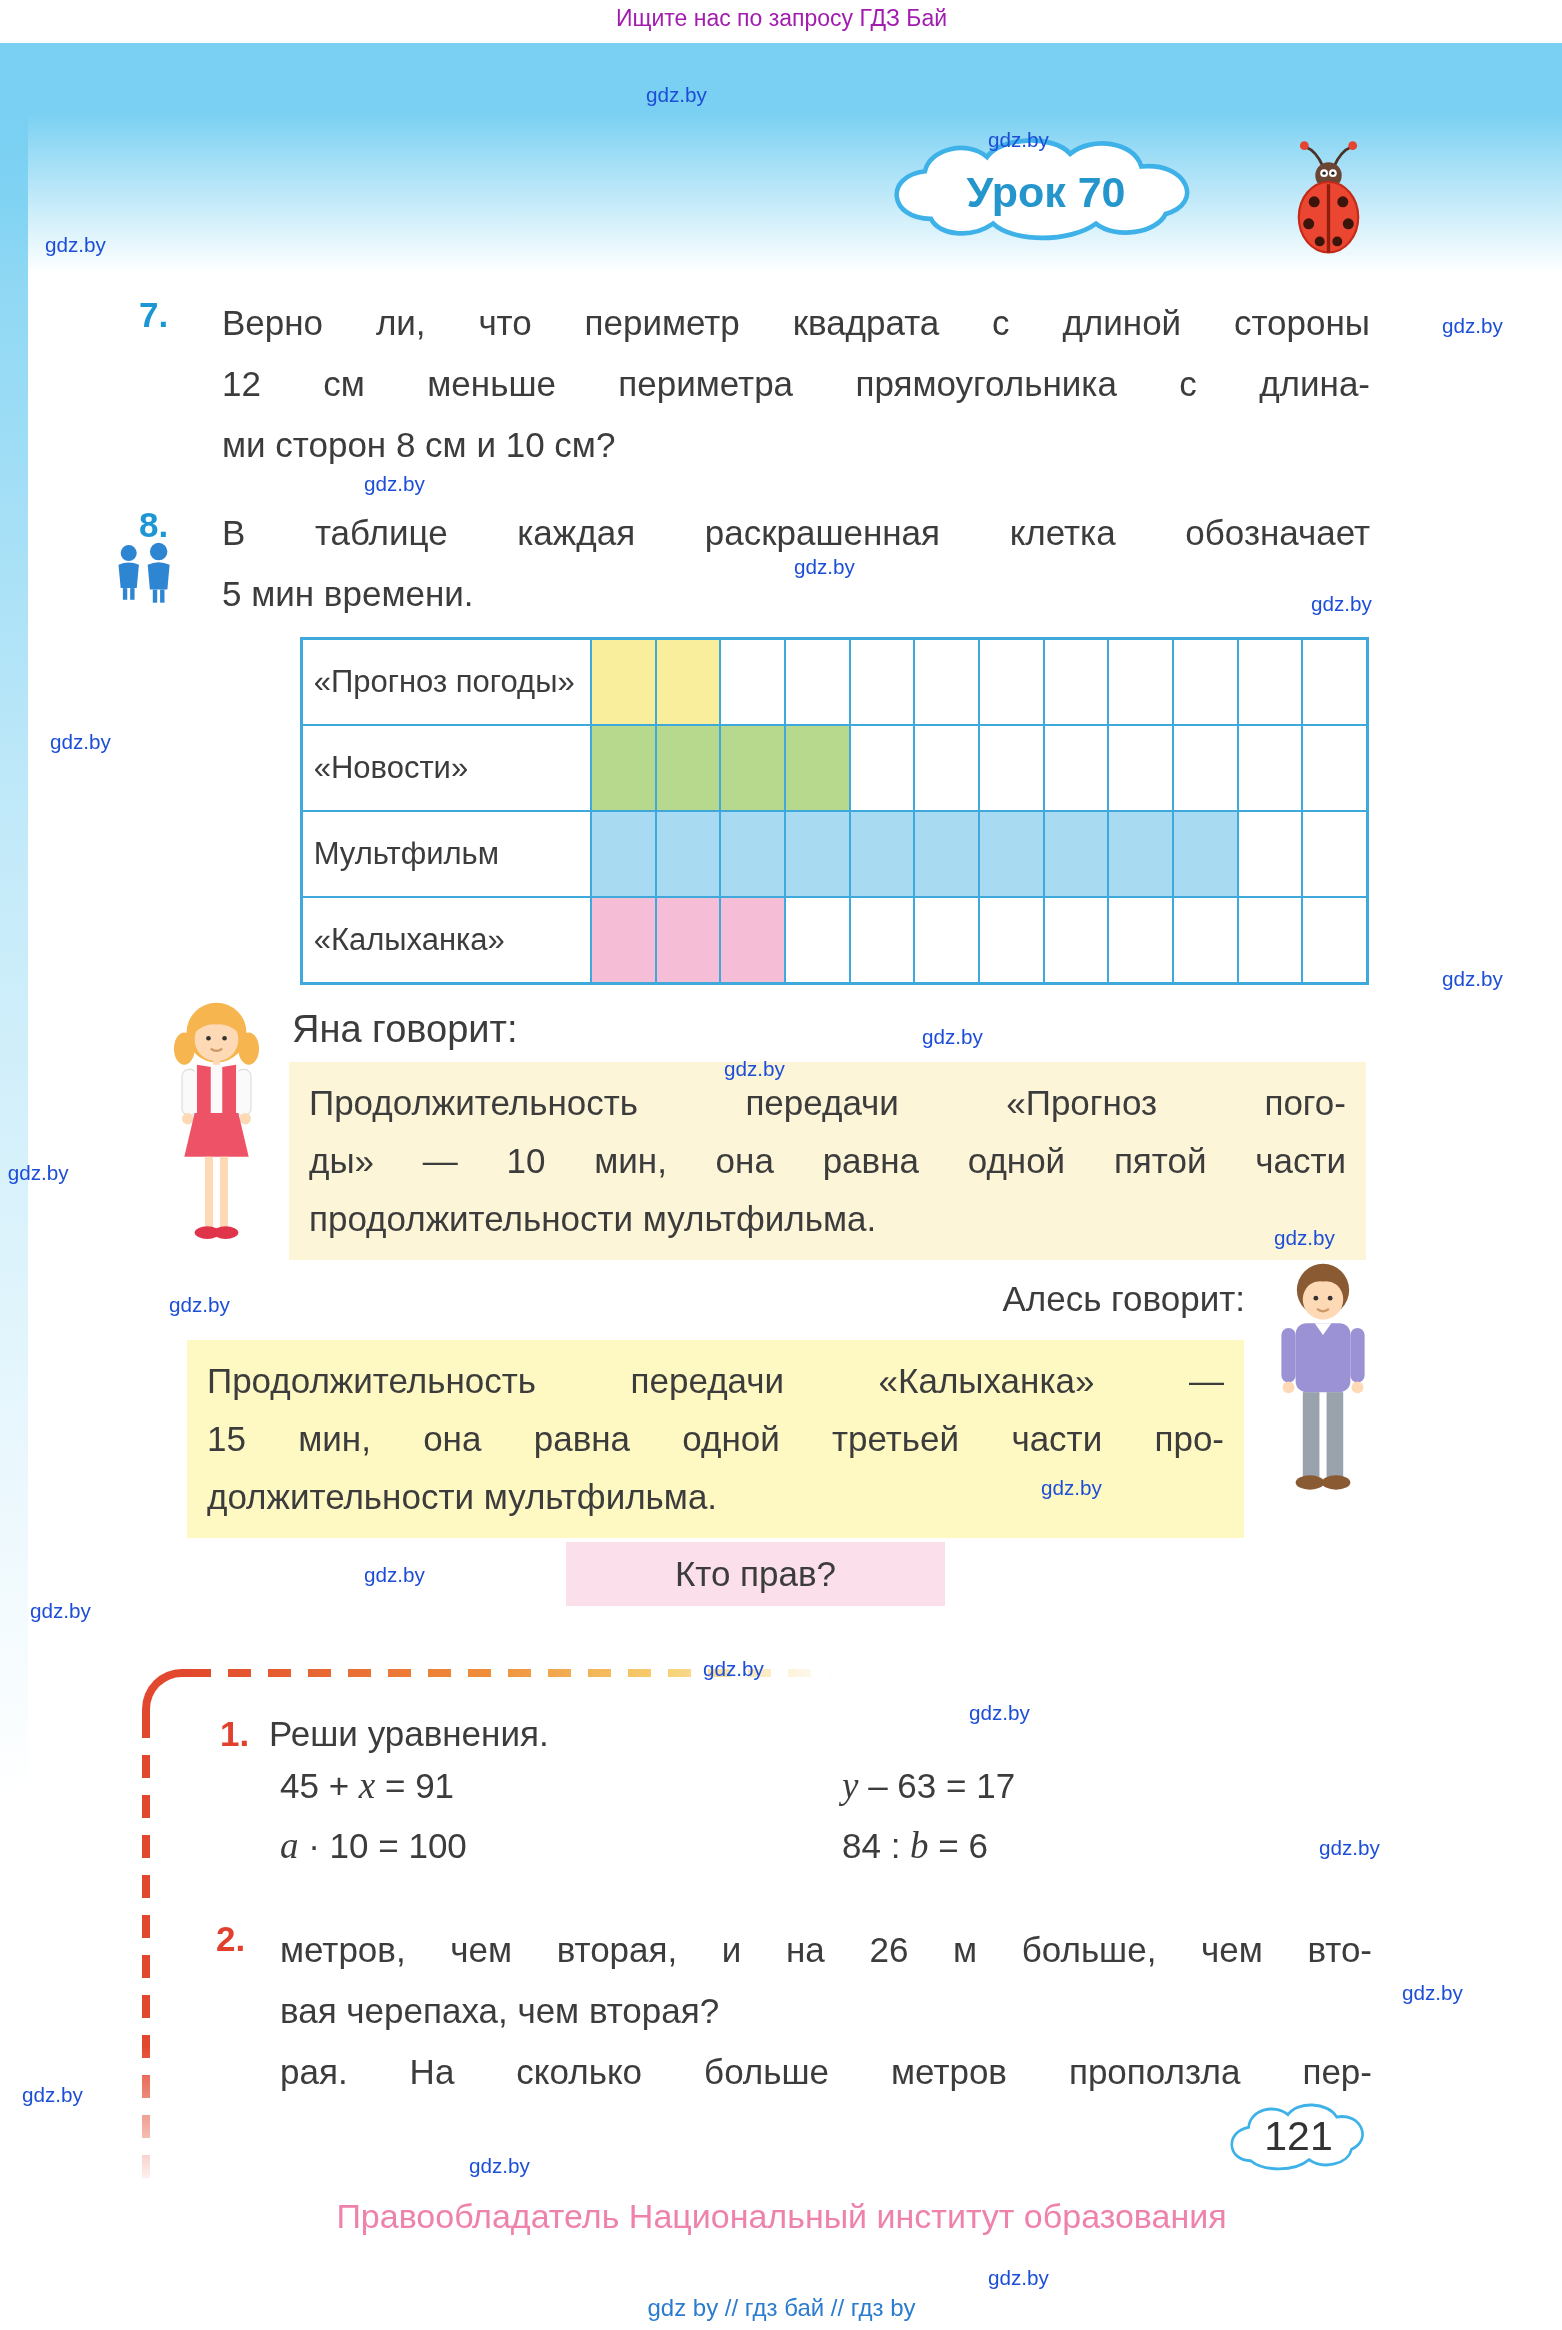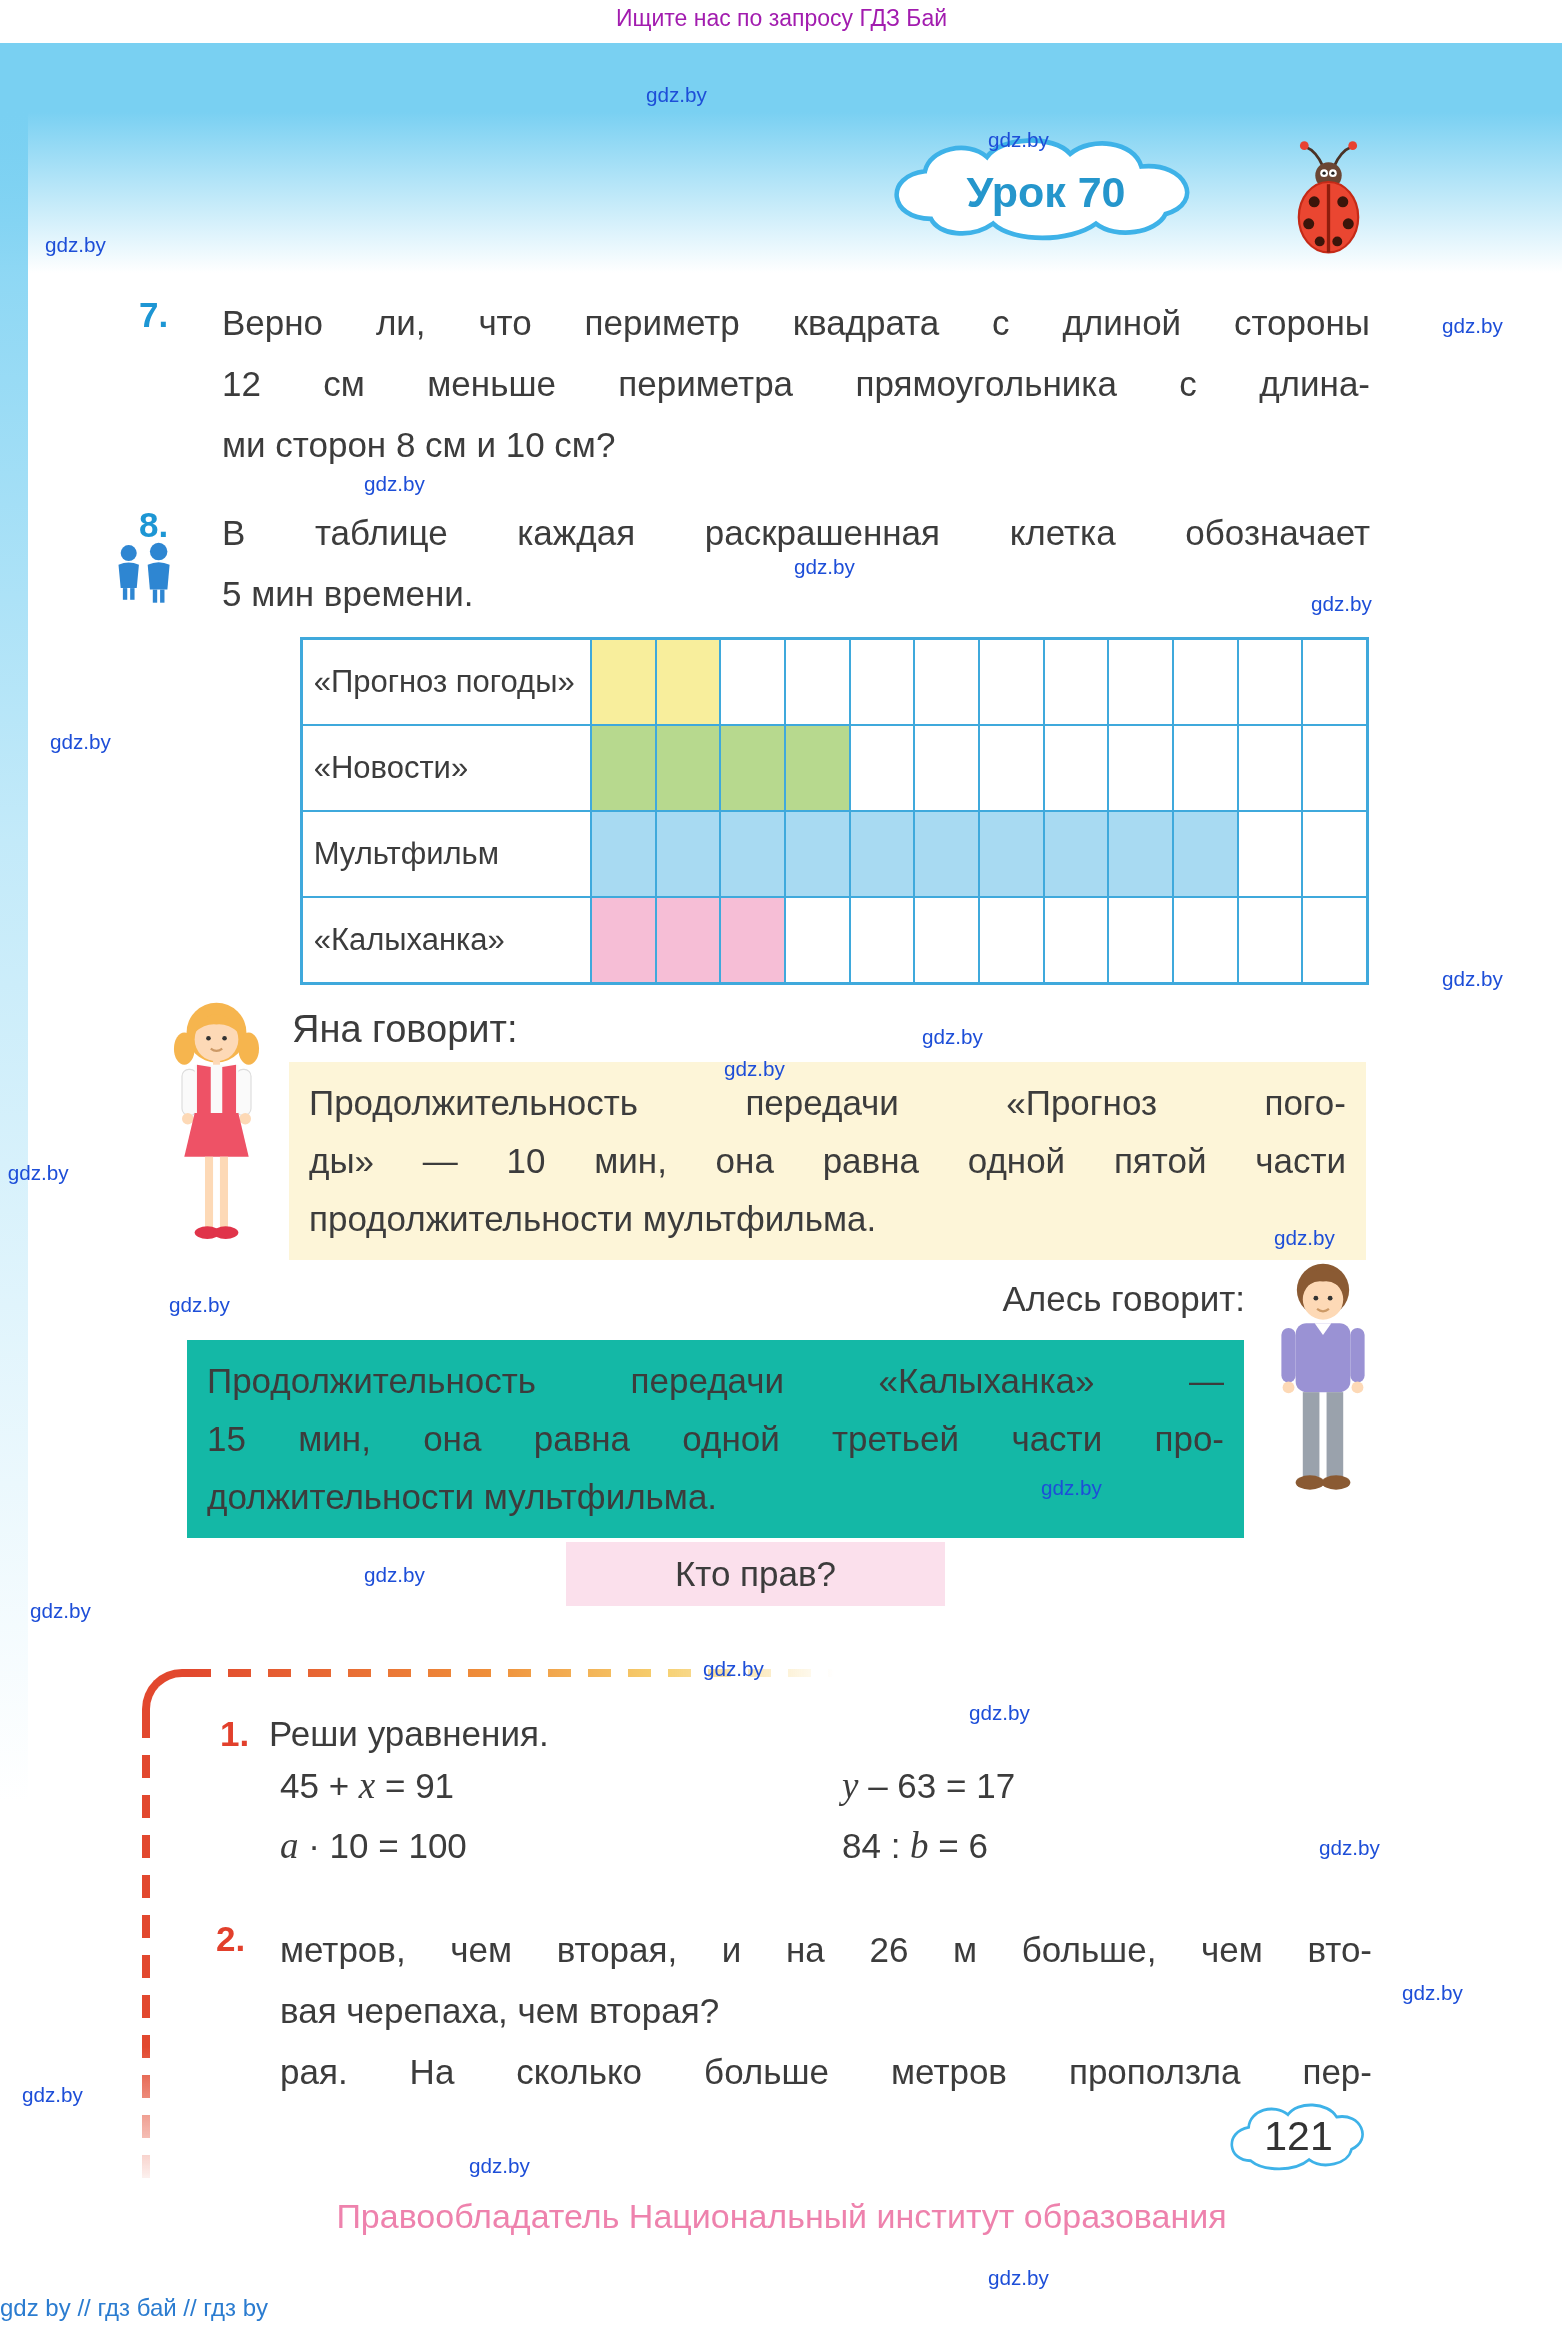--- a/index.html
+++ b/index.html
@@ -46,7 +46,7 @@
   .bubble{position:absolute;padding:12.2px 20px;font-size:35px;}
   .bubble .tline{min-height:58px;line-height:58px;}
   .bub-yellow{left:289px;top:1062px;width:1037px;background:#fdf5d8;}
-  .bub-blue{left:187px;top:1340px;width:1017px;background:#14b8a6;}
+  .bub-blue{left:187px;top:1340px;width:1017px;background:#fef9c3;}
   .question{position:absolute;left:566px;top:1542px;width:379px;height:64px;background:#fbe0ec;
             display:flex;align-items:center;justify-content:center;font-size:35px;}
 

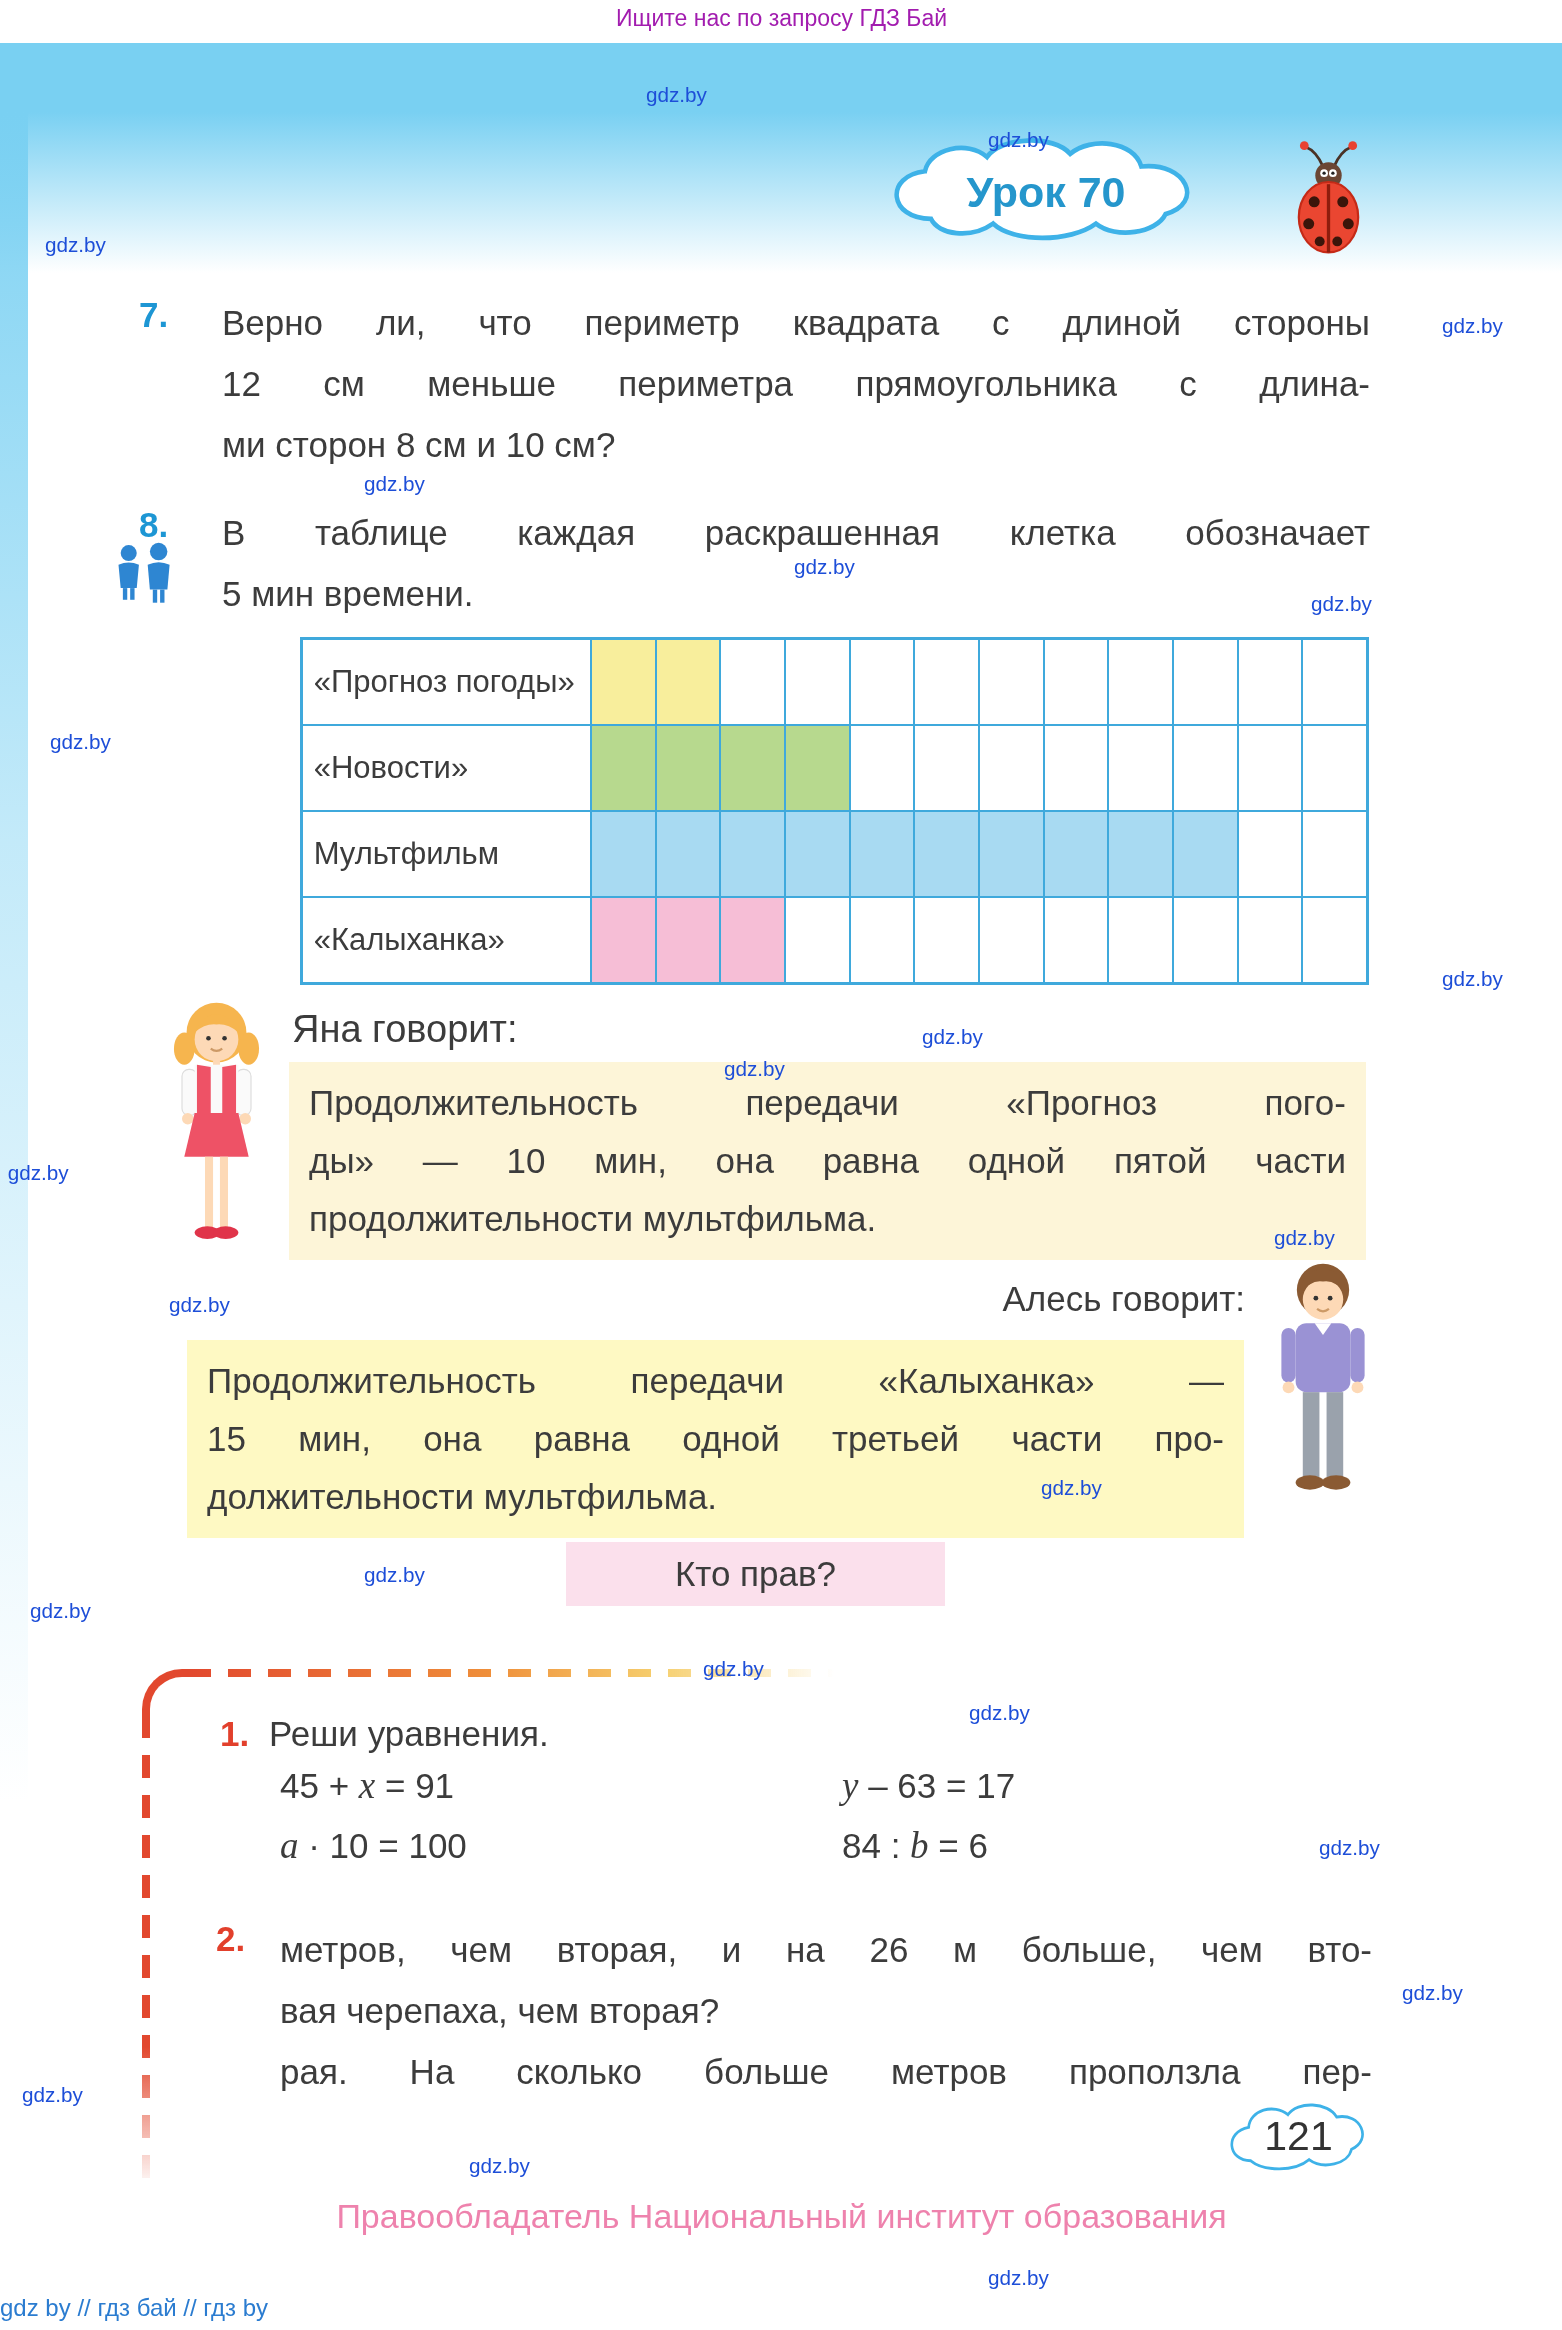--- a/index.html
+++ b/index.html
@@ -71,7 +71,7 @@
 
   .copyright{position:absolute;top:2197px;left:0;width:100%;text-align:center;
              font-size:34px;color:#ee82ad;}
-  .links{position:absolute;top:2294px;left:0;width:100%;
+  .links{position:absolute;top:2294px;left:0;width:100%;text-align:center;
          font-size:24px;color:#2b7cd0;}
   .wm{position:absolute;font-size:20.7px;color:#1d4ed8;white-space:nowrap;}
 </style>

